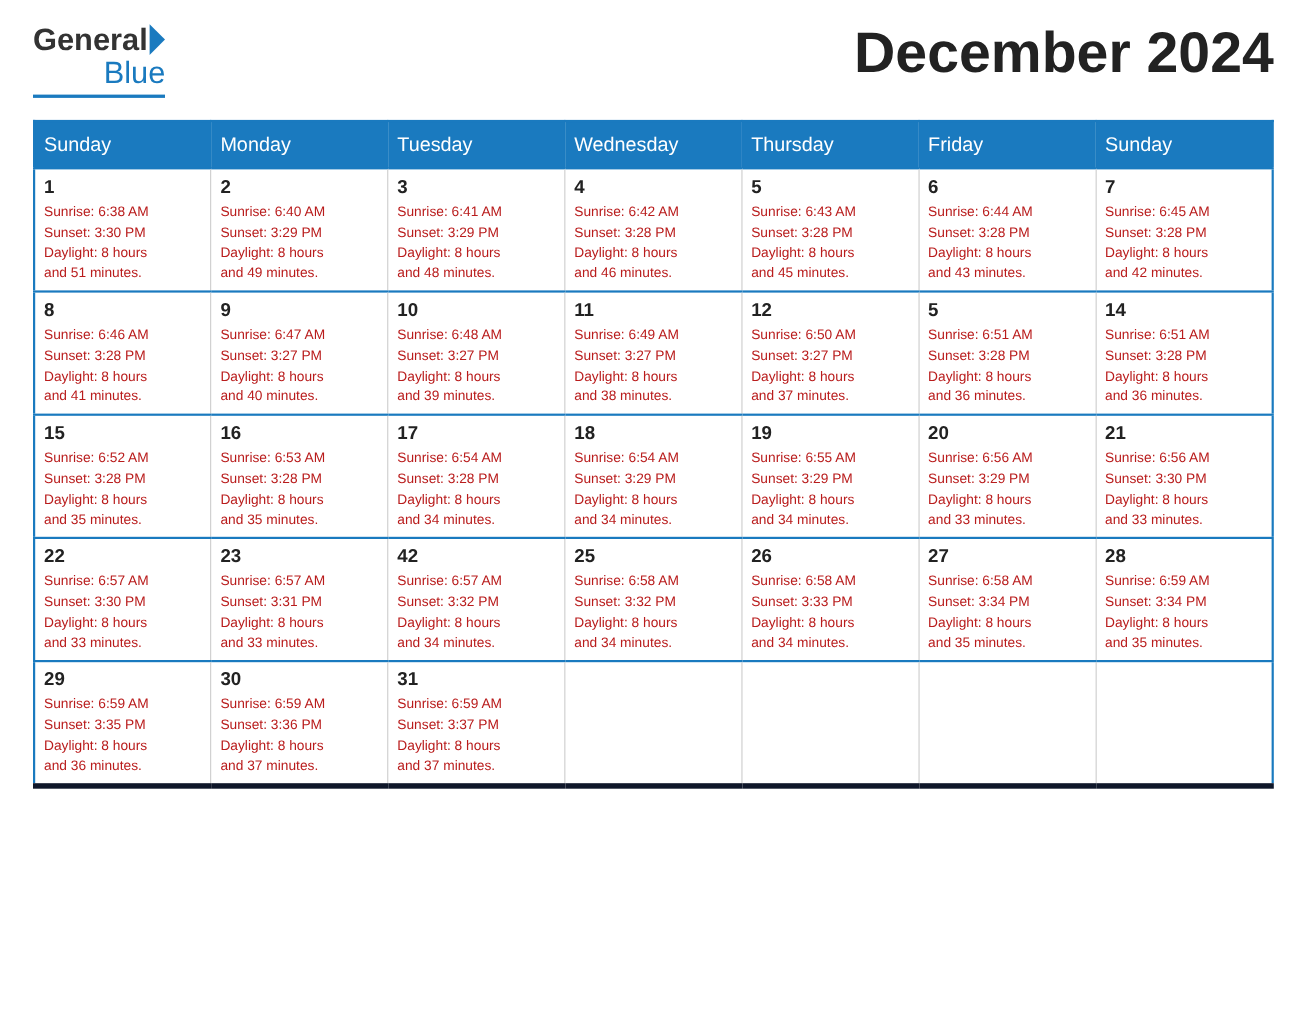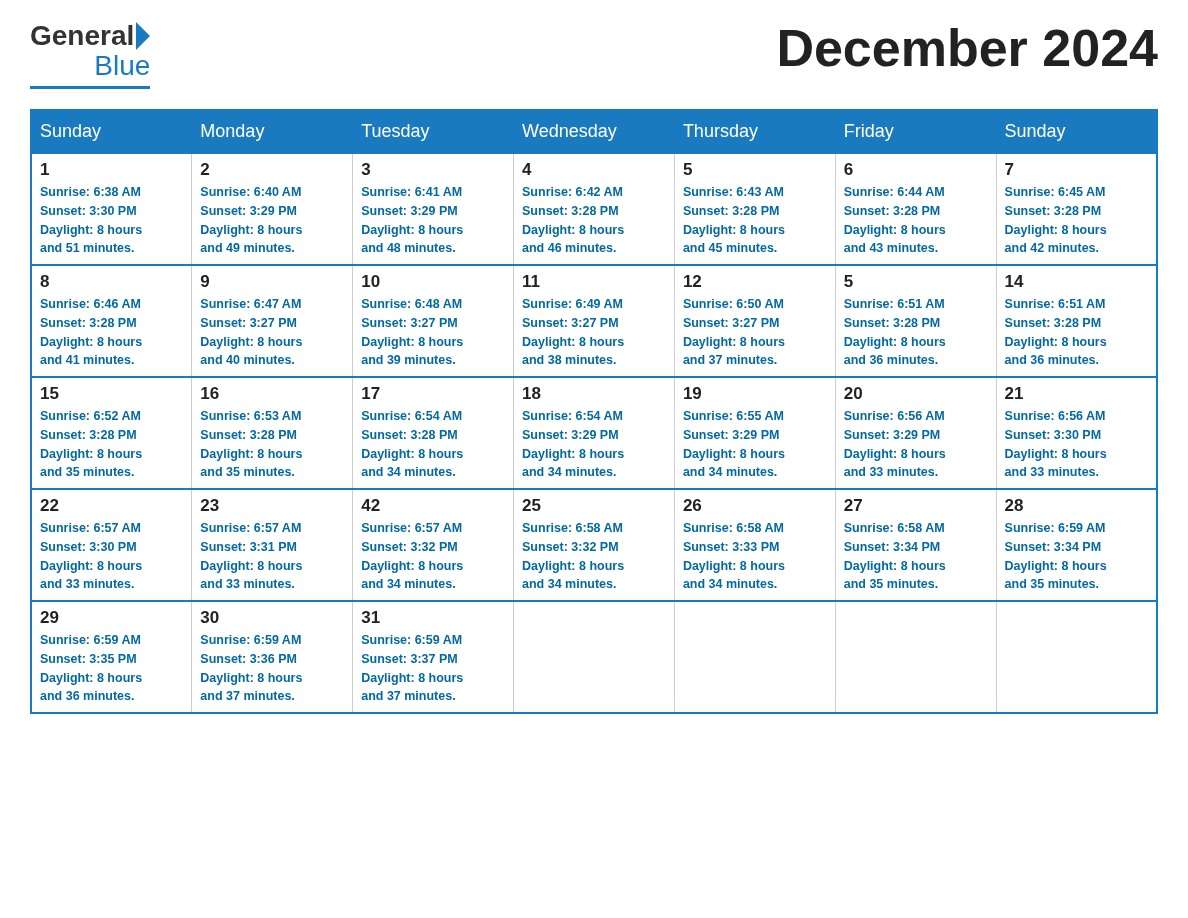--- a/index.html
+++ b/index.html
@@ -96,9 +96,8 @@
     }
     .day-info {
       font-size: 12.5px;
-      color: #0369a1;
+      color: #b91c1c;
       line-height: 1.5;
-      font-weight: bold;
     }
     tr:last-child td {
       border-bottom: 1px solid #0f172a;

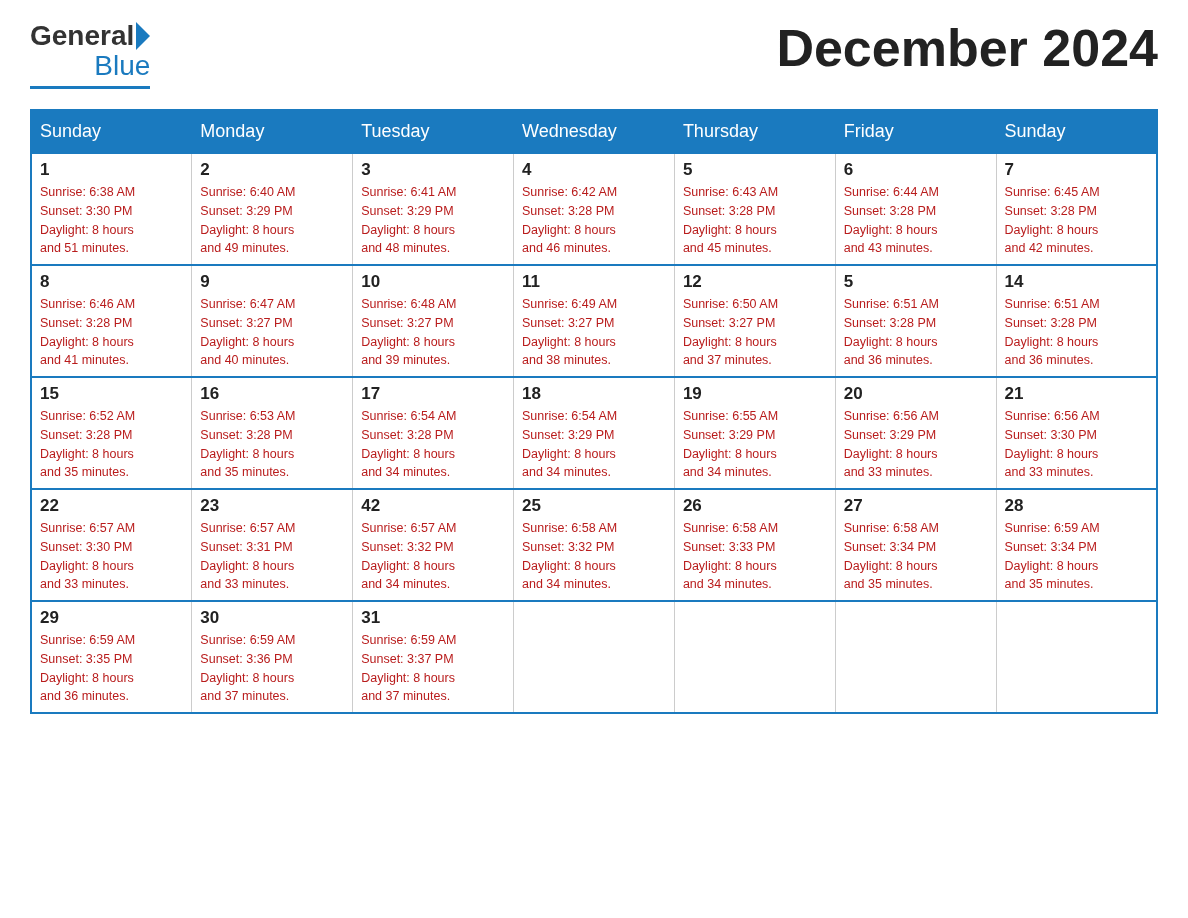--- a/index.html
+++ b/index.html
@@ -100,7 +100,7 @@
       line-height: 1.5;
     }
     tr:last-child td {
-      border-bottom: 1px solid #0f172a;
+      border-bottom: 5px solid #0f172a;
     }
   </style>
 </head>

